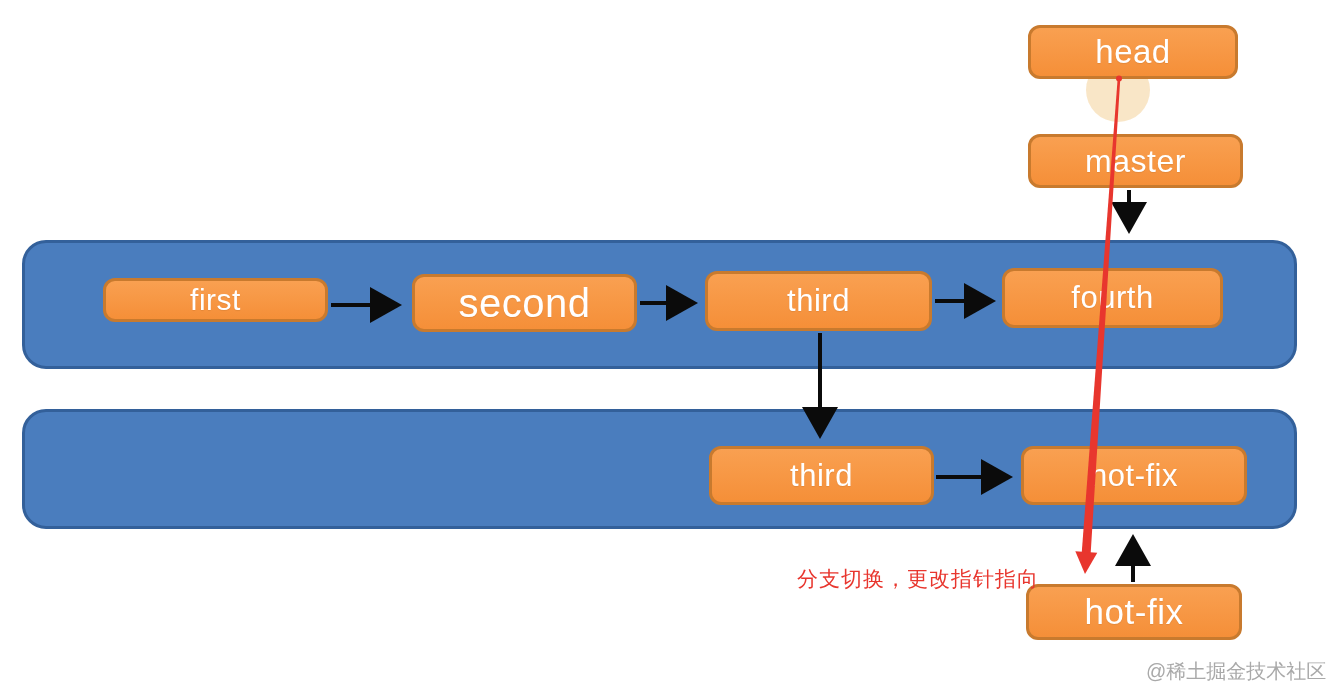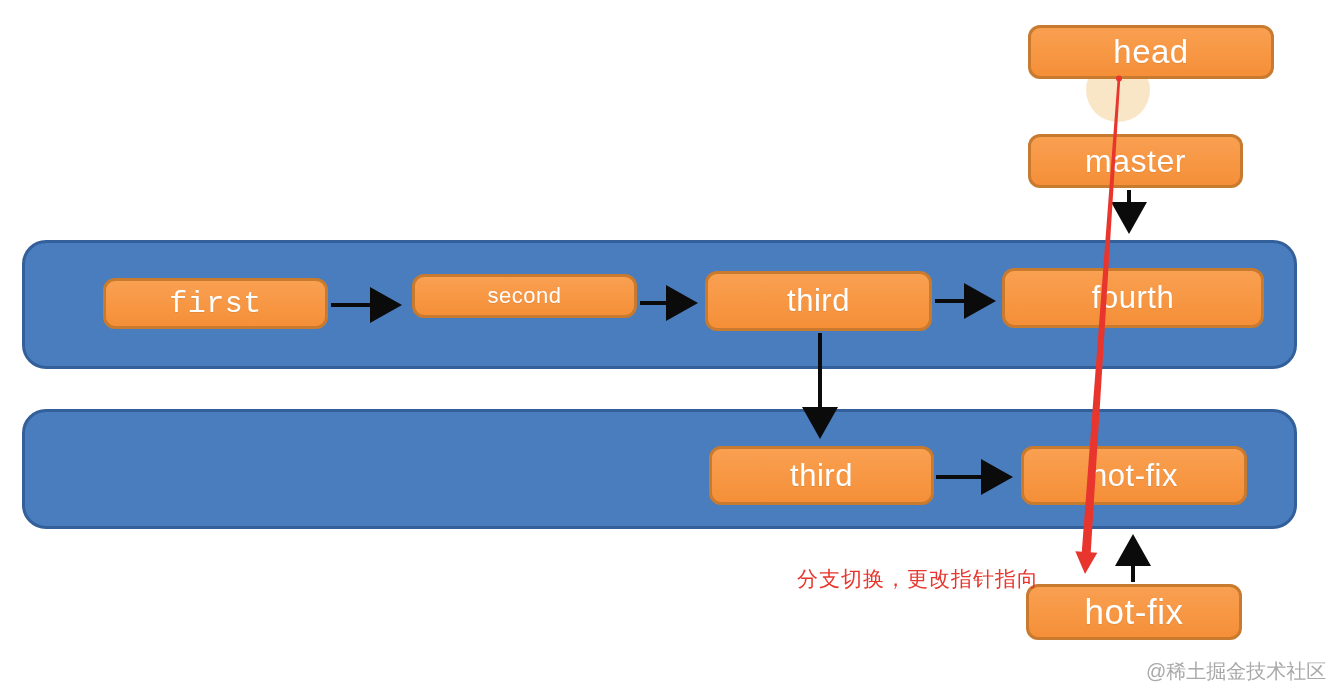--- a/index.html
+++ b/index.html
@@ -32,7 +32,7 @@
     letter-spacing:0.5px;
     text-shadow:0 1px 1px rgba(0,0,0,0.08);
   }
-  .n-head   {left:1028px;top:25px; width:246px;height:54px;font-size:33px;}
+  .n-head   {left:1028px;top:25px; width:210px;height:54px;font-size:33px;}
   .n-master {left:1028px;top:134px;width:215px;height:54px;font-size:32px;text-align:right;}
   .n-first  {left:103px; top:278px;width:225px;height:51px;font-size:30px;font-family:Liberation Mono, monospace;}
   .n-second {left:412px; top:274px;width:225px;height:44px;font-size:22px;}

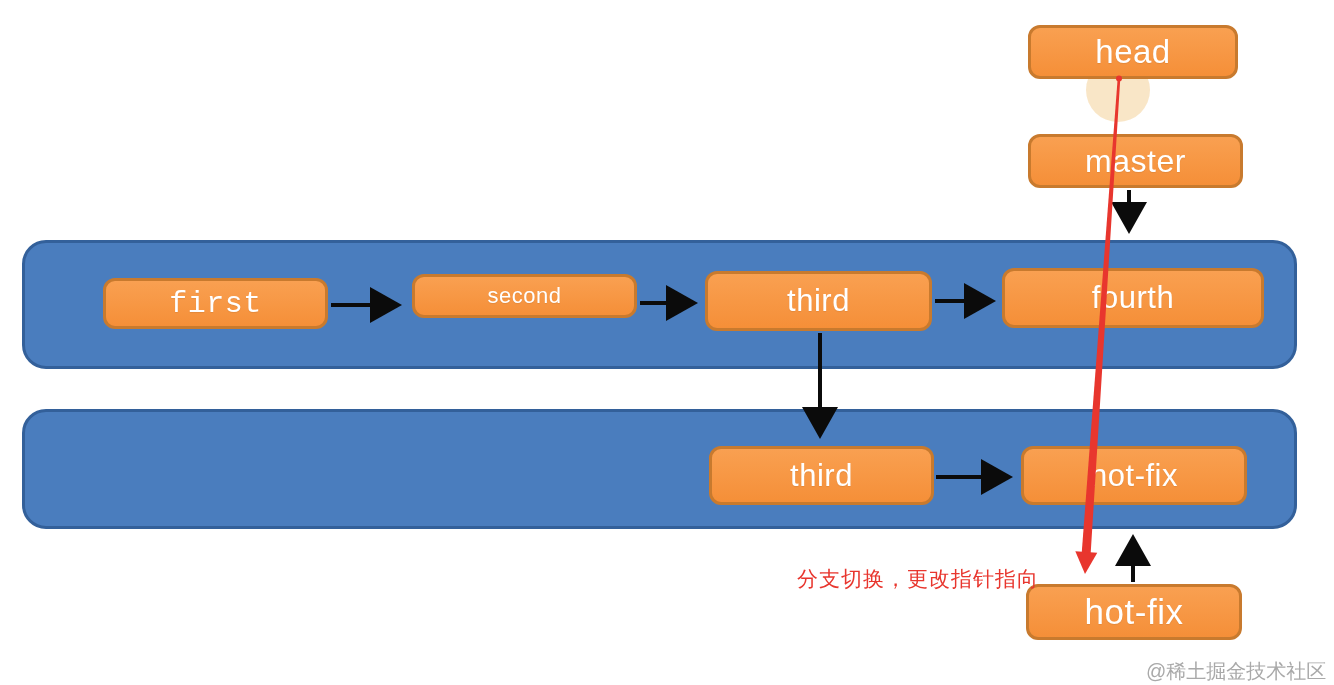--- a/index.html
+++ b/index.html
@@ -34,7 +34,7 @@
   }
   .n-head   {left:1028px;top:25px; width:210px;height:54px;font-size:33px;}
   .n-master {left:1028px;top:134px;width:215px;height:54px;font-size:32px;text-align:right;}
-  .n-first  {left:103px; top:278px;width:225px;height:51px;font-size:30px;font-family:Liberation Mono, monospace;}
+  .n-first  {left:103px; top:278px;width:225px;height:44px;font-size:30px;}
   .n-second {left:412px; top:274px;width:225px;height:44px;font-size:22px;}
   .n-third  {left:705px; top:271px;width:227px;height:60px;font-size:31px;}
   .n-fourth {left:1002px;top:268px;width:262px;height:60px;font-size:31px;}

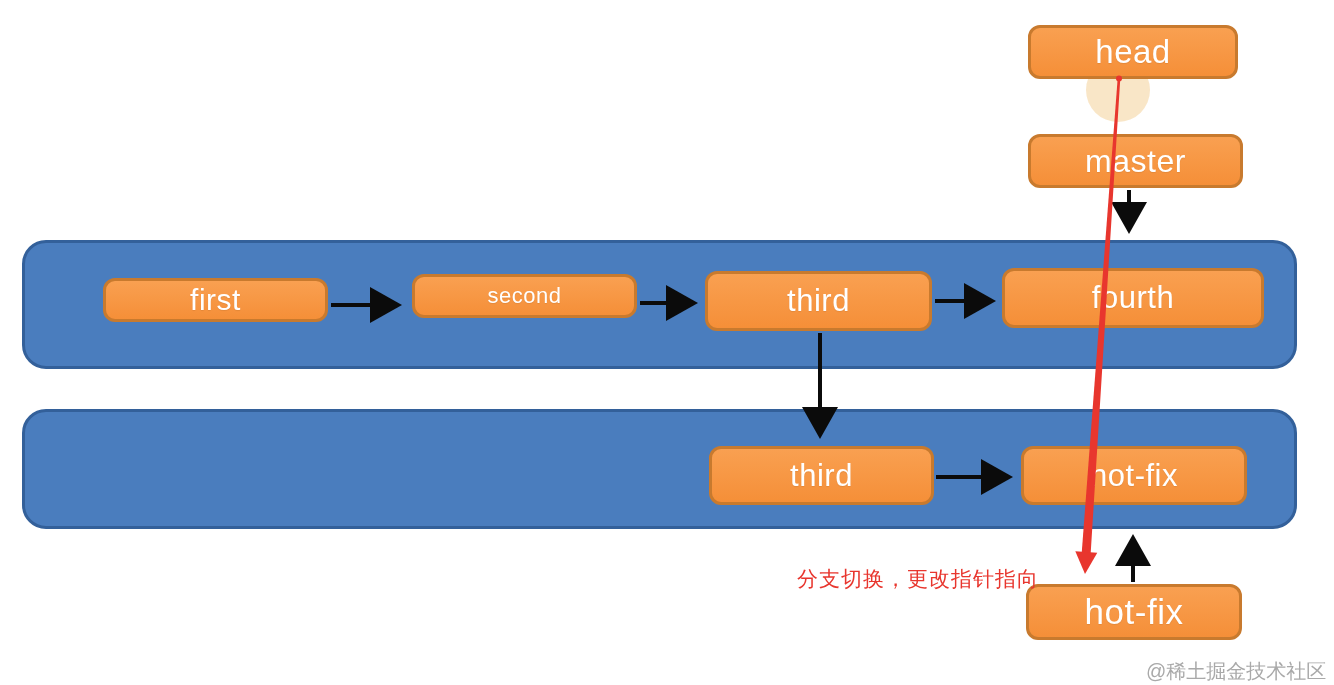--- a/index.html
+++ b/index.html
@@ -35,7 +35,7 @@
   .n-head   {left:1028px;top:25px; width:210px;height:54px;font-size:33px;}
   .n-master {left:1028px;top:134px;width:215px;height:54px;font-size:32px;text-align:right;}
   .n-first  {left:103px; top:278px;width:225px;height:44px;font-size:30px;}
-  .n-second {left:412px; top:274px;width:225px;height:44px;font-size:22px;}
+  .n-second {left:412px; top:274px;width:225px;height:58px;font-size:40px;}
   .n-third  {left:705px; top:271px;width:227px;height:60px;font-size:31px;}
   .n-fourth {left:1002px;top:268px;width:262px;height:60px;font-size:31px;}
   .n-third2 {left:709px; top:446px;width:225px;height:59px;font-size:31px;}

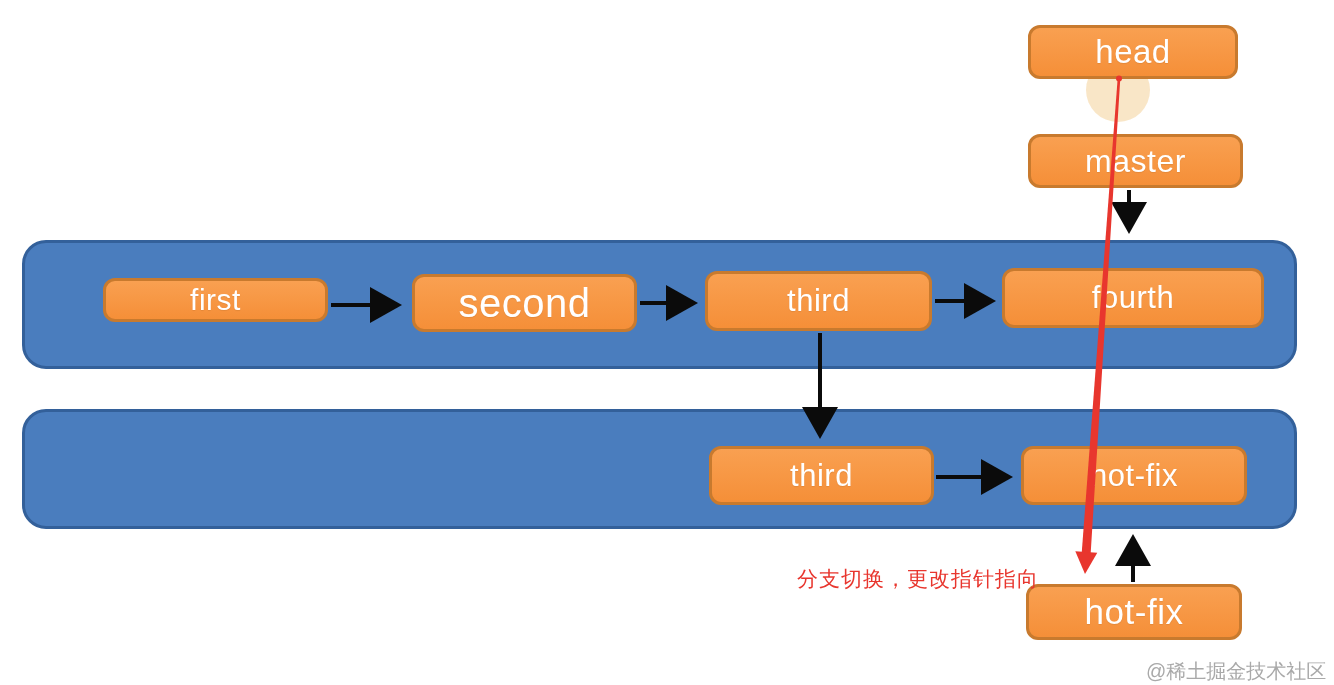--- a/index.html
+++ b/index.html
@@ -37,7 +37,7 @@
   .n-first  {left:103px; top:278px;width:225px;height:44px;font-size:30px;}
   .n-second {left:412px; top:274px;width:225px;height:58px;font-size:40px;}
   .n-third  {left:705px; top:271px;width:227px;height:60px;font-size:31px;}
-  .n-fourth {left:1002px;top:268px;width:262px;height:60px;font-size:31px;}
+  .n-fourth {left:1002px;top:268px;width:221px;height:60px;font-size:31px;}
   .n-third2 {left:709px; top:446px;width:225px;height:59px;font-size:31px;}
   .n-hotfix2{left:1021px;top:446px;width:226px;height:59px;font-size:31px;}
   .n-hotfix3{left:1026px;top:584px;width:216px;height:56px;font-size:35px;}

